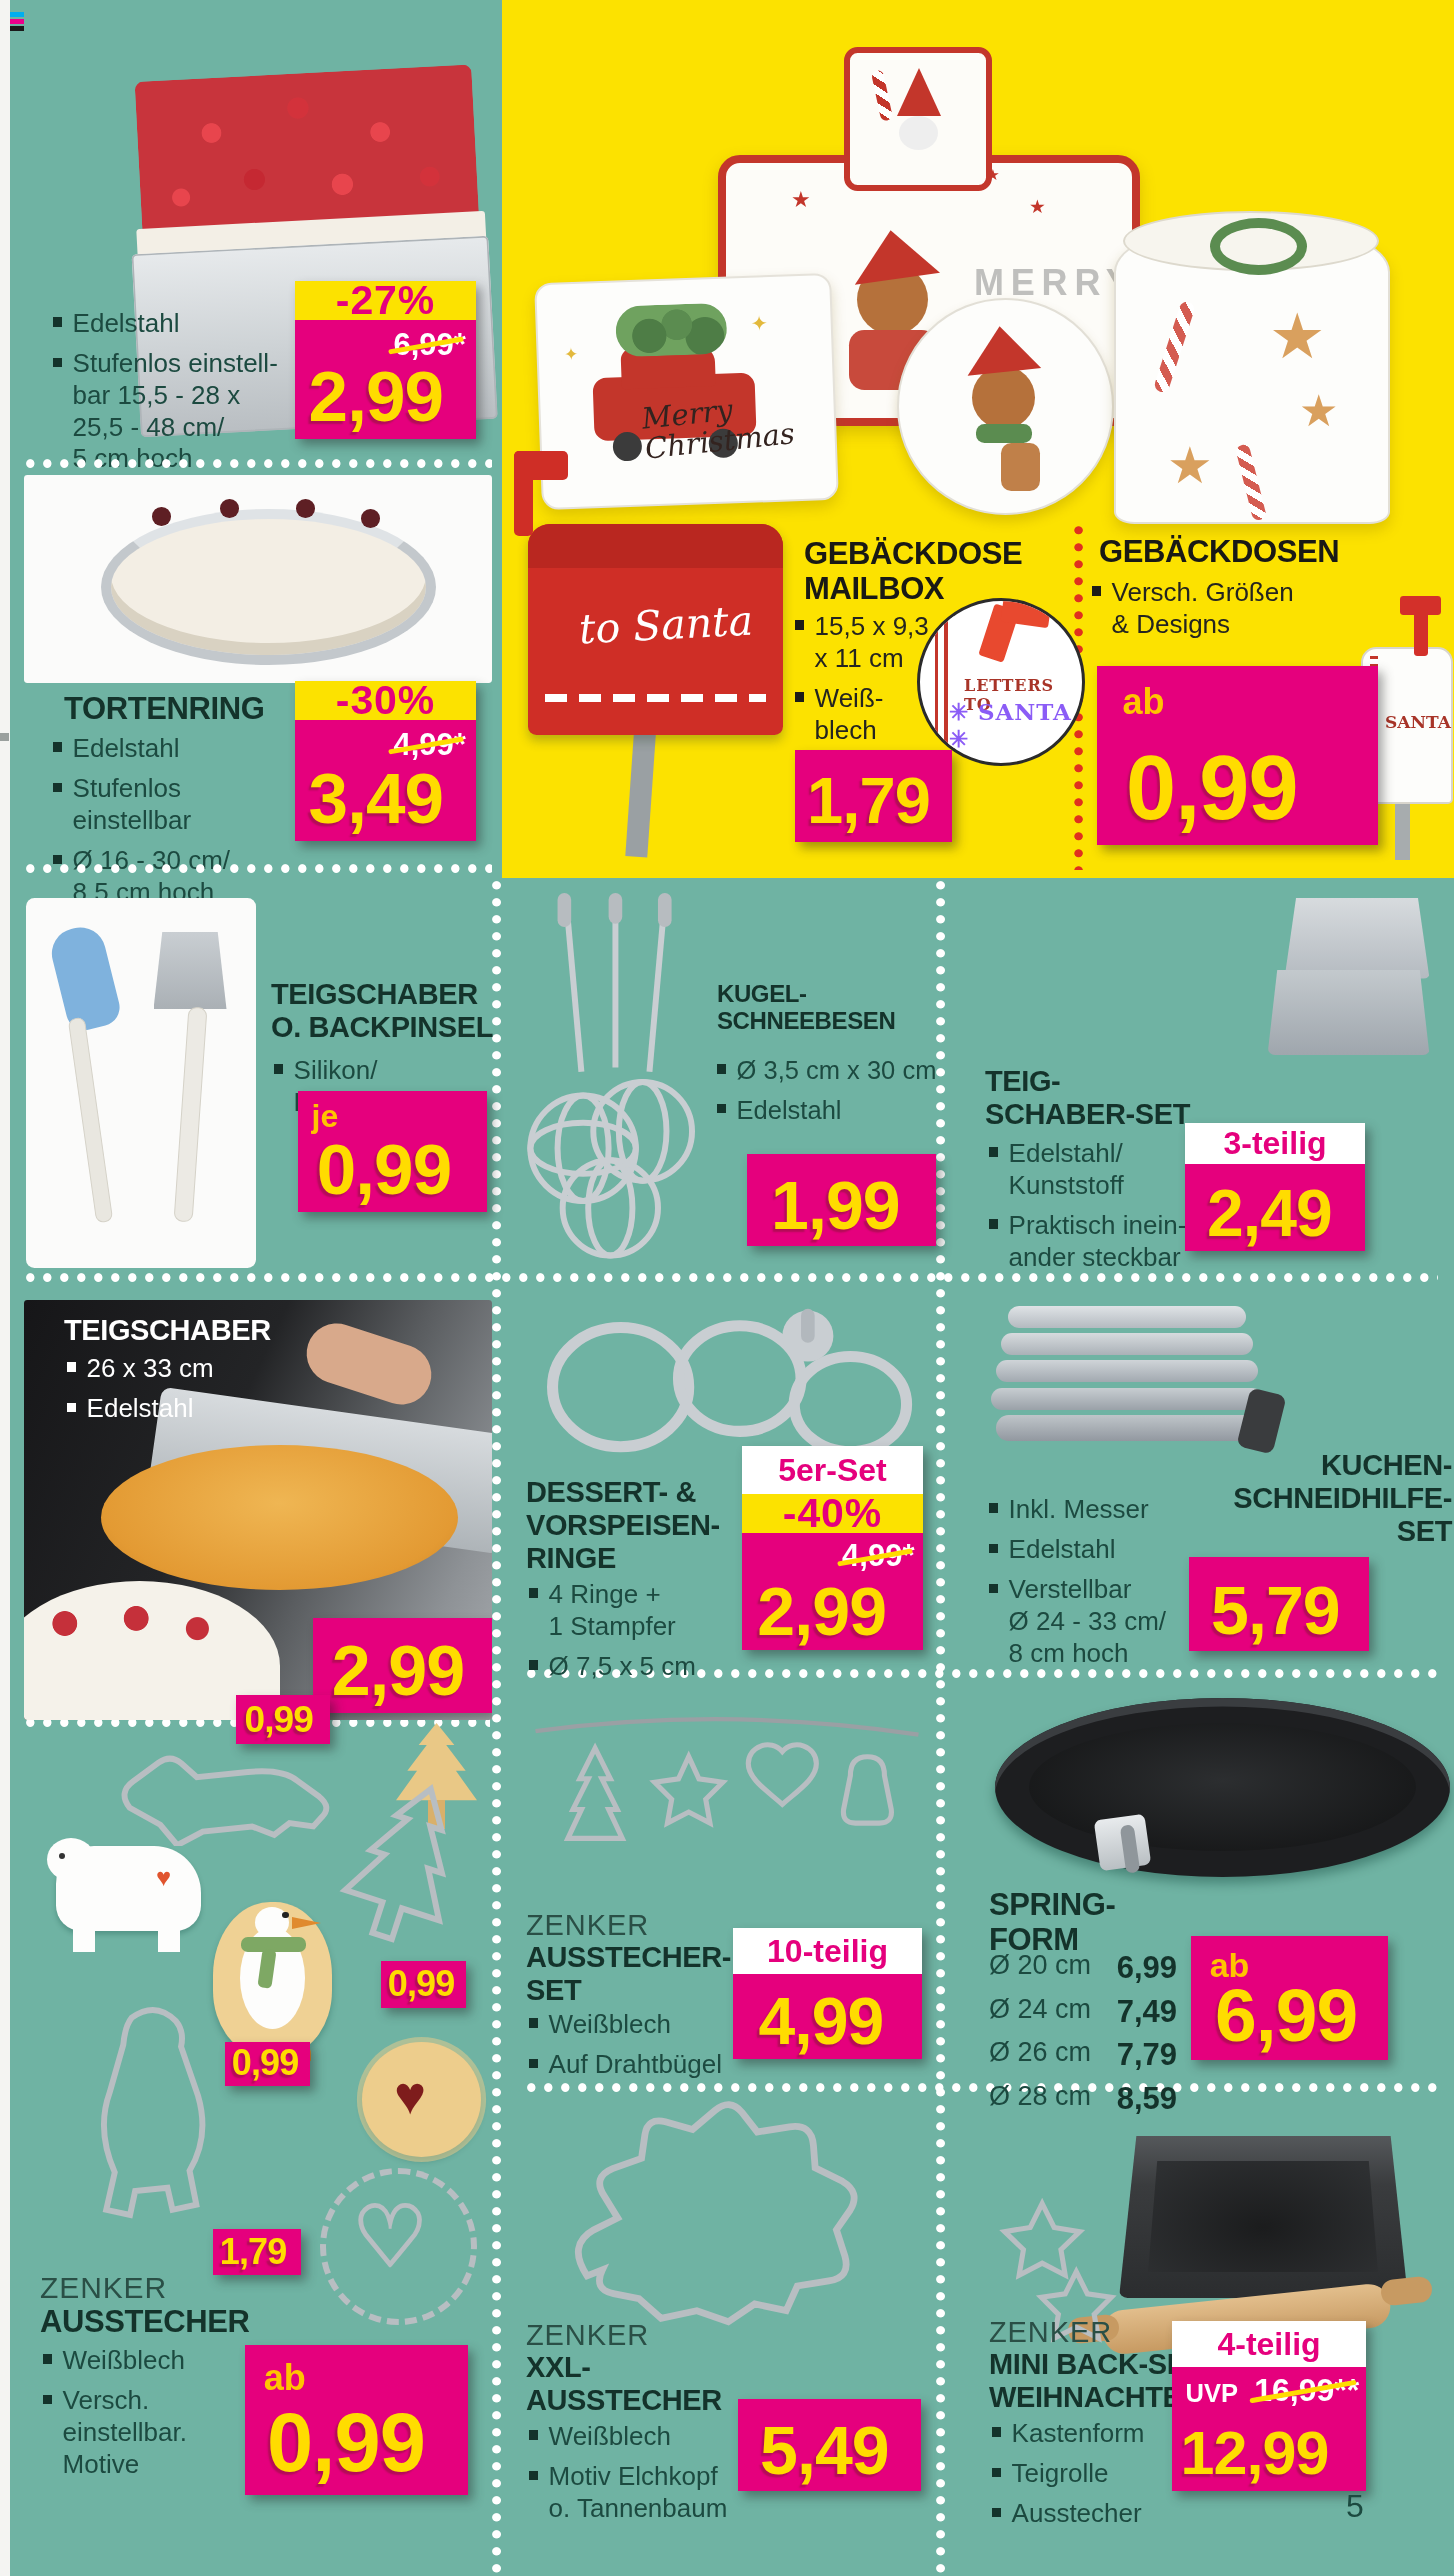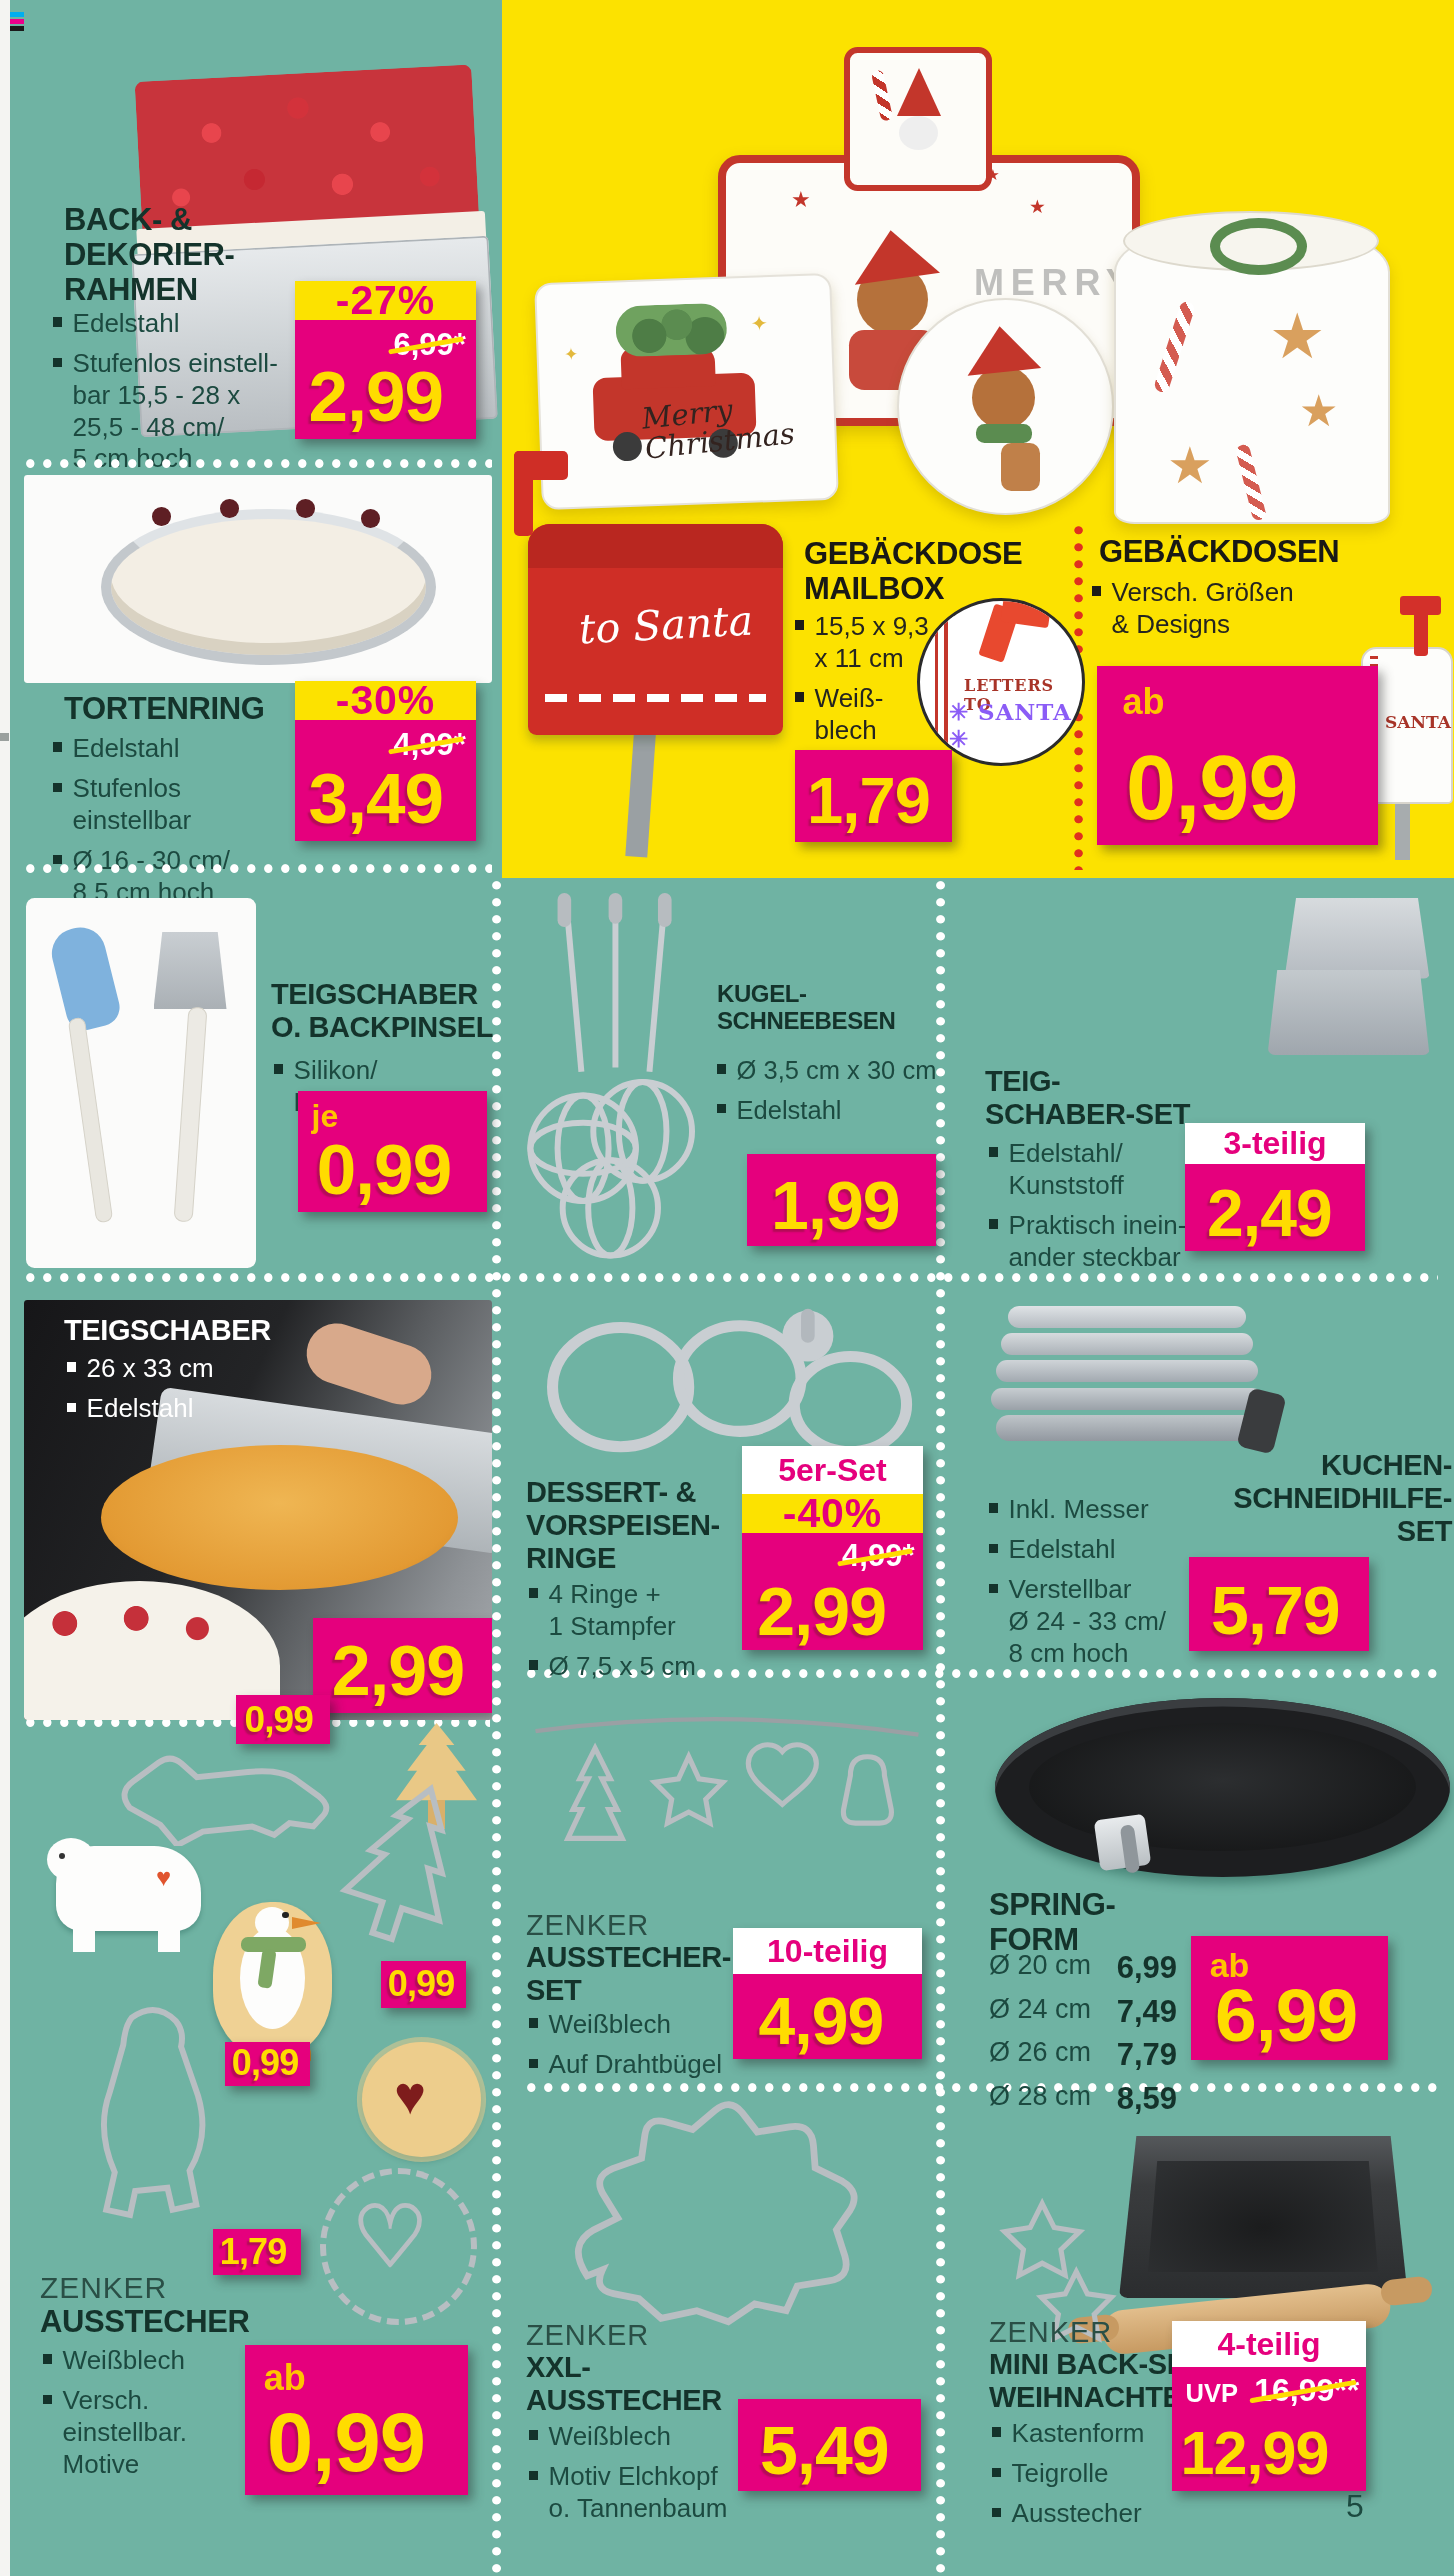--- a/index.html
+++ b/index.html
@@ -182,9 +182,6 @@
     <div class="abs" style="left:3.4px;top:219px;width:357px;height:183px;background:linear-gradient(180deg,#e7eaec 0%,#cdd2d5 55%,#b9bec2 100%);border-radius:5.1px;box-shadow:inset 0 0 0 1.7px #aeb4b8;"></div>
   </div>
 
-  <div class="abs h" style="left:64px;top:202px;width:255px;">BACK- &amp;
-DEKORIER-
-RAHMEN</div>
   <div class="abs bullets" style="left:53px;top:308px;width:255px;">
     <div class="b-row">
         <span class="b-sq"></span>

